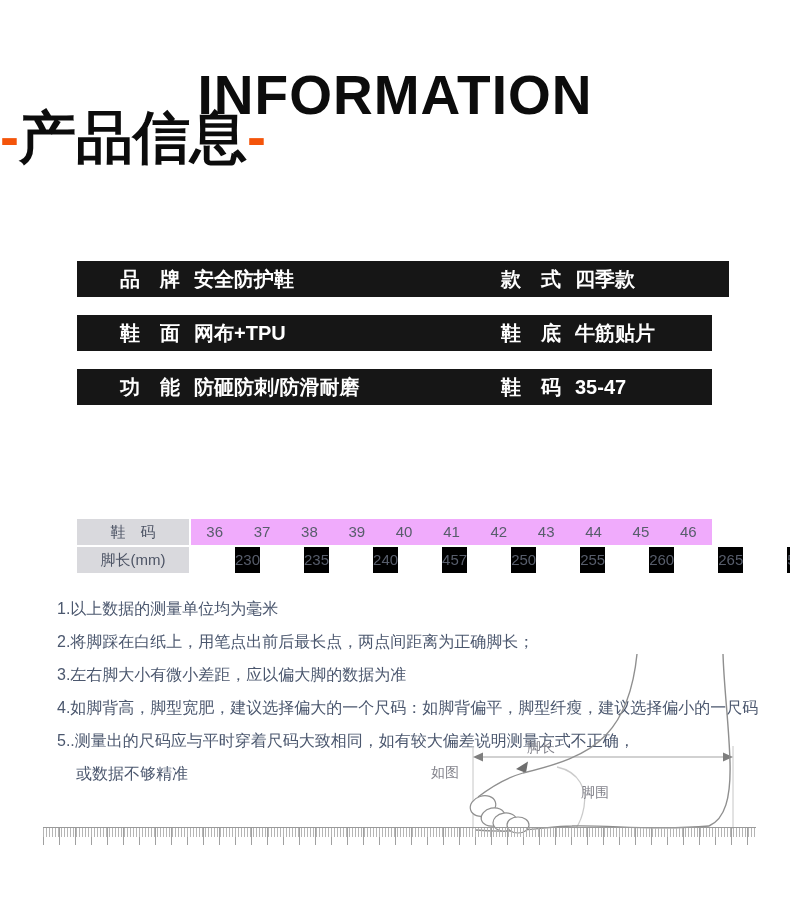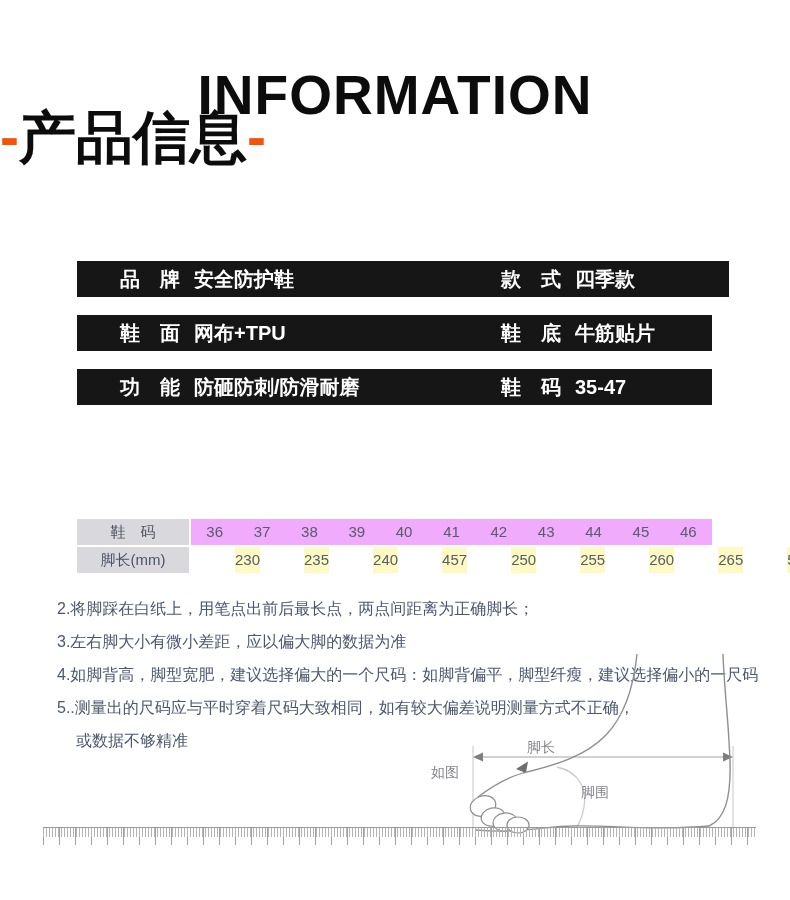--- a/index.html
+++ b/index.html
@@ -42,7 +42,7 @@
     flex:1;color:#575d6b;font-size:15px;text-align:center;line-height:26px;
   }
   .trow.r1 .td{background:#f0abfc;}
-  .trow.r2 .td{background:#fef9c3;margin-left:44px;}
+  .trow.r2 .td{background:#000000;margin-left:44px;}
   
   .notes{position:absolute;left:57px;top:592px;width:680px;color:#4b576e;font-size:16px;}
   .note{line-height:33px;height:33px;white-space:nowrap;}

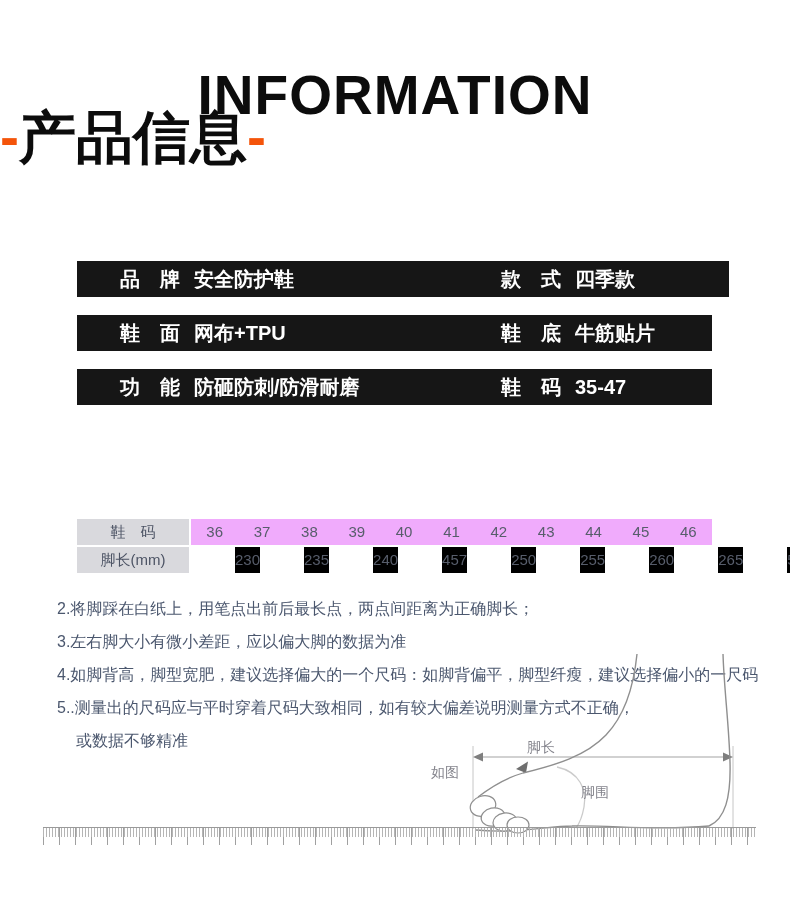--- a/index.html
+++ b/index.html
@@ -115,6 +115,7 @@
   </div>
 
   <div class="notes">
+    <div class="note">1.以上数据的测量单位均为毫米</div>
     <div class="note">2.将脚踩在白纸上，用笔点出前后最长点，两点间距离为正确脚长；</div>
     <div class="note">3.左右脚大小有微小差距，应以偏大脚的数据为准</div>
     <div class="note">4.如脚背高，脚型宽肥，建议选择偏大的一个尺码：如脚背偏平，脚型纤瘦，建议选择偏小的一尺码</div>

